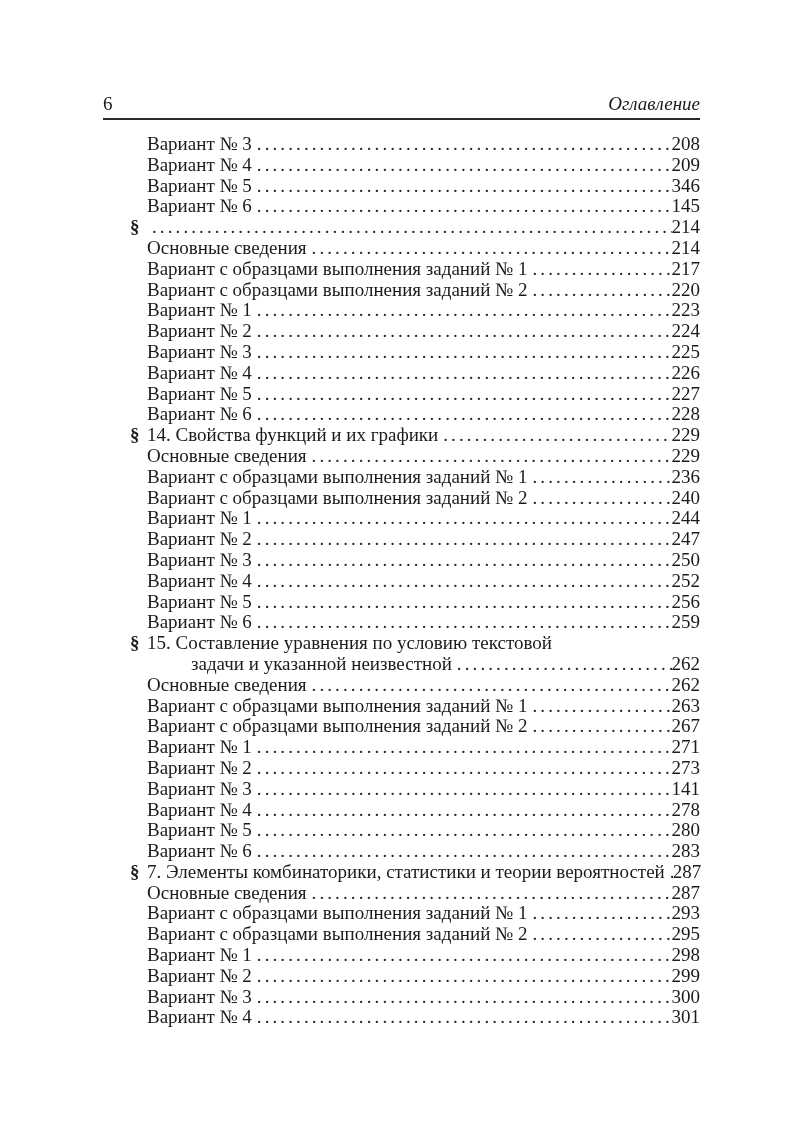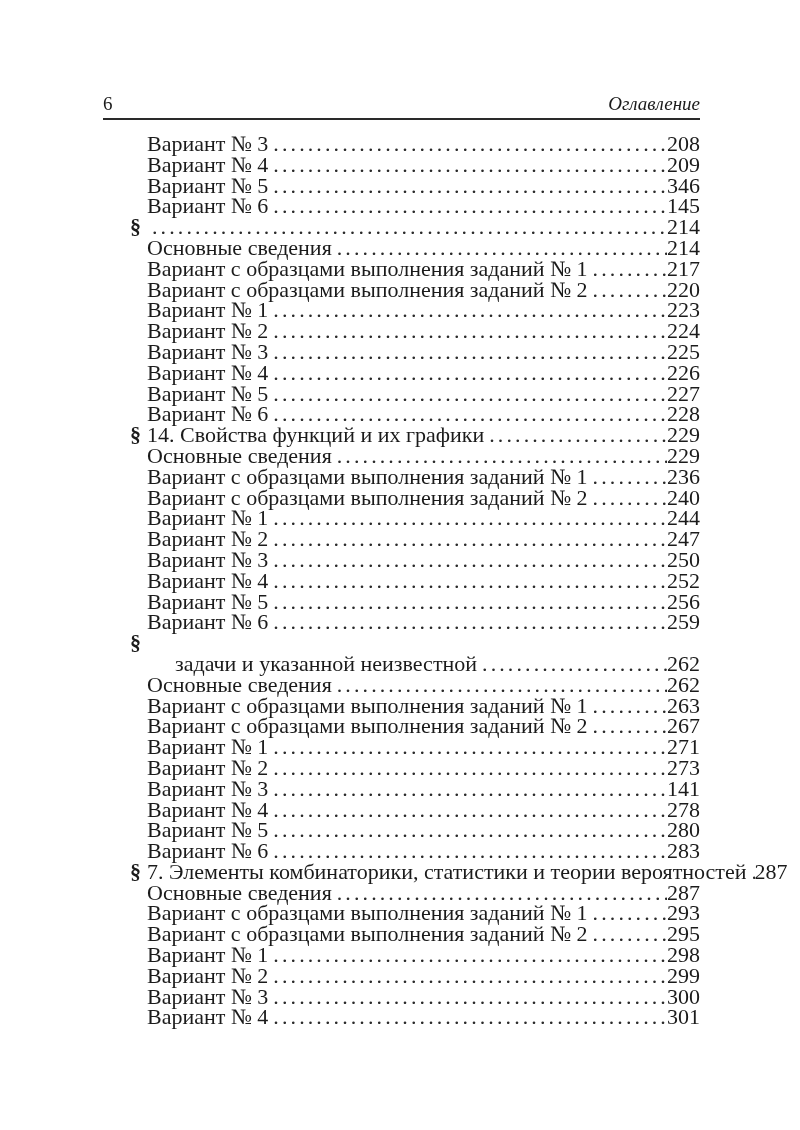--- a/index.html
+++ b/index.html
@@ -40,7 +40,7 @@
   .toc {
     margin-top: 14px;
     padding-left: 44px;
-    font-size: 22px;
+    font-size: 19px;
   }
   .row {
     position: relative;

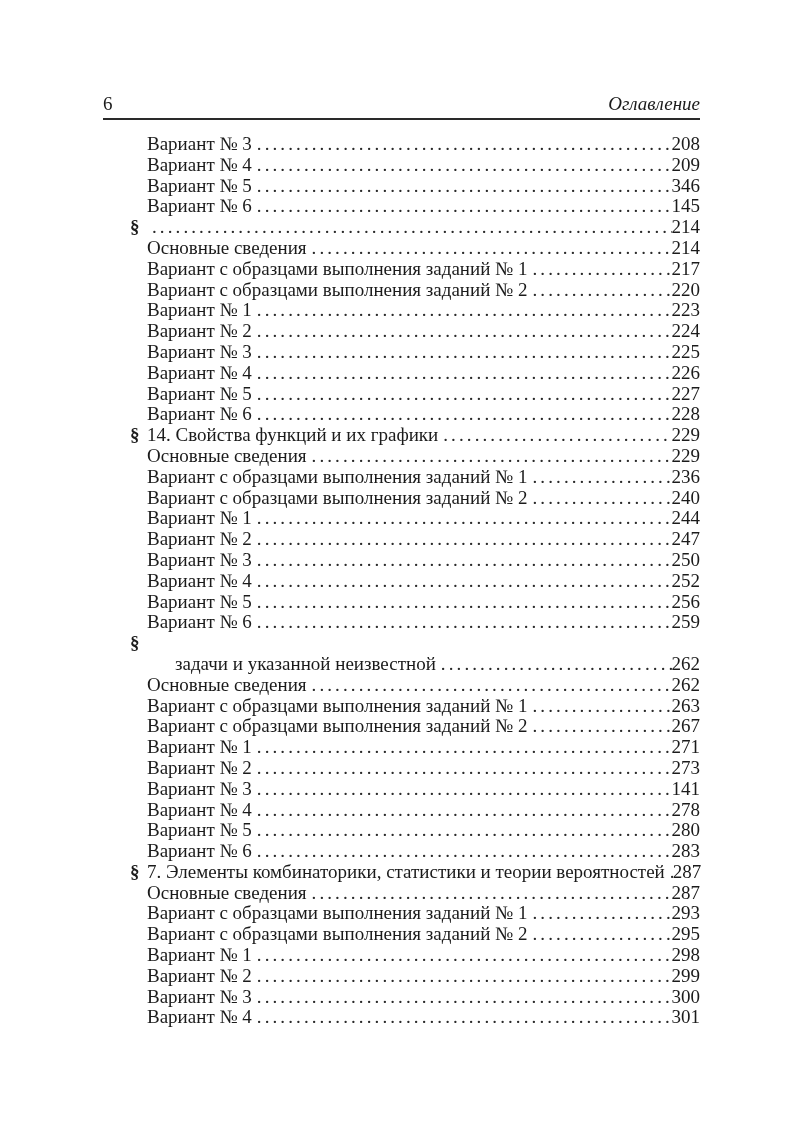--- a/index.html
+++ b/index.html
@@ -213,6 +213,7 @@
         </div>
         <div class="row">
           <span class="marker">§</span>
+          <span class="label">15. Составление уравнения по условию текстовой</span>
         </div>
         <div class="row cont">
           <span class="label">задачи и указанной неизвестной</span>

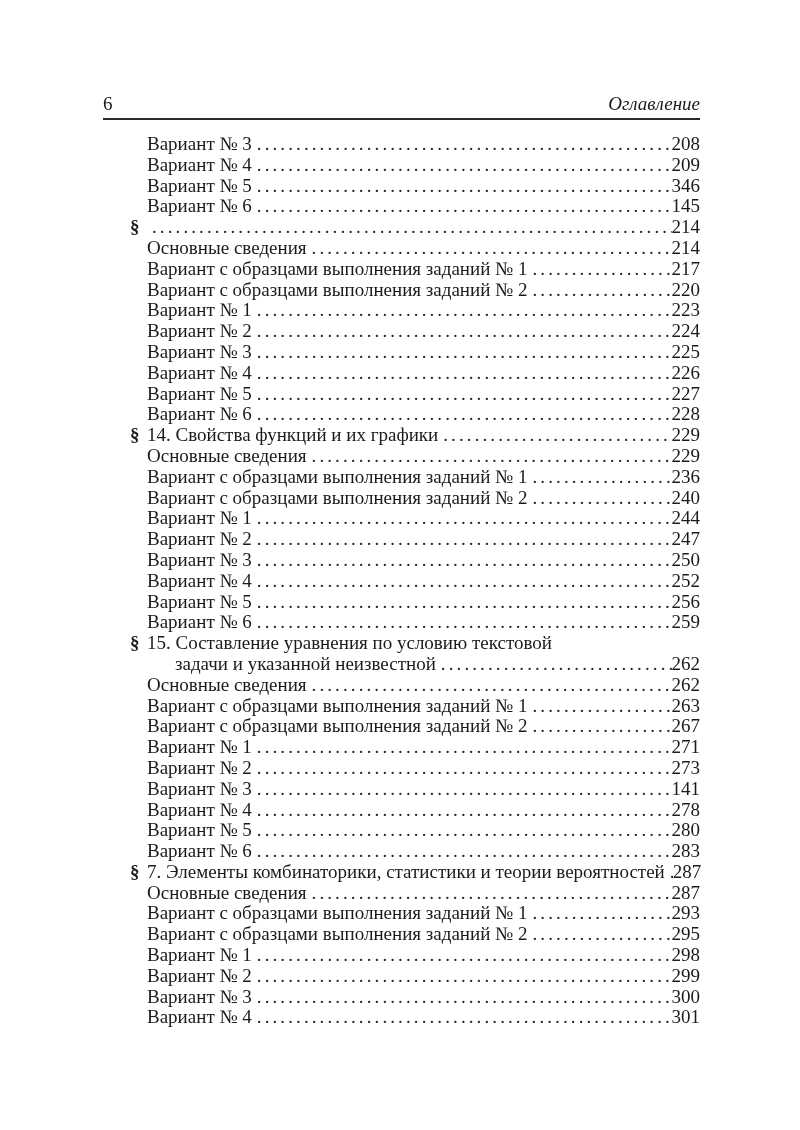--- a/index.html
+++ b/index.html
@@ -77,7 +77,7 @@
     text-align: right;
   }
   .row.cont {
-    margin-left: 28px;
+    margin-left: 44px;
   }
 </style>
 </head>

